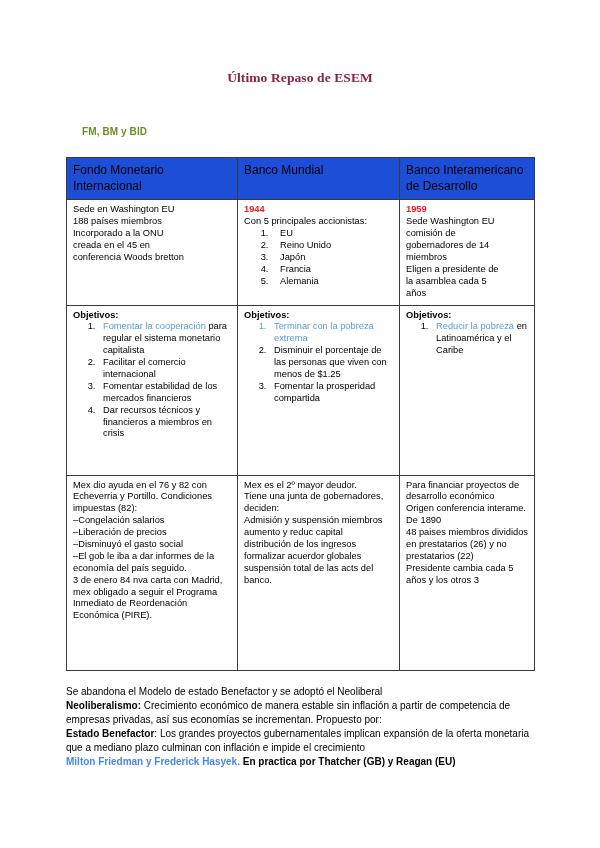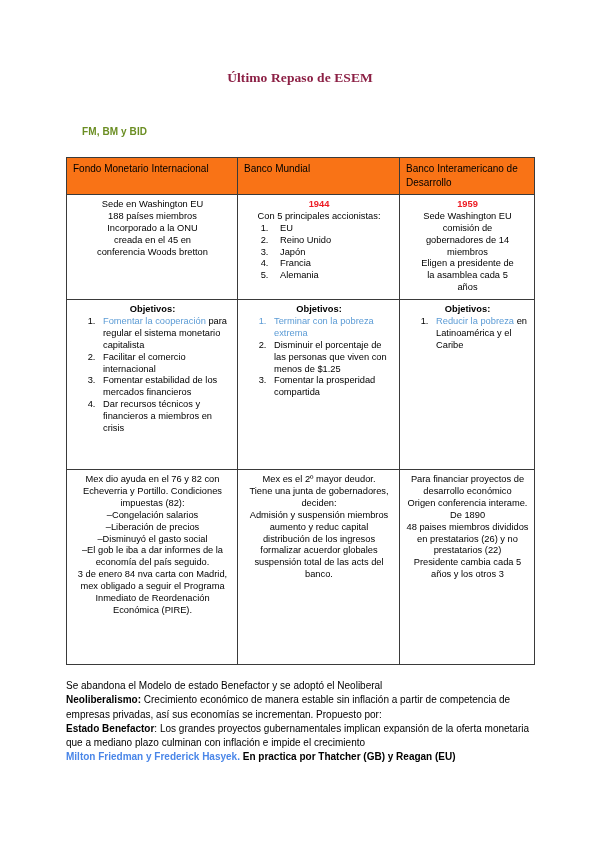--- a/index.html
+++ b/index.html
@@ -66,8 +66,8 @@
   .col3 { width: 135px; }
 
   thead th {
-    background: #f97316;
-    font-size: 10px;
+    background: #1d4ed8;
+    font-size: 12px;
     padding-top: 5px;
     padding-bottom: 6px;
     line-height: 1.35;

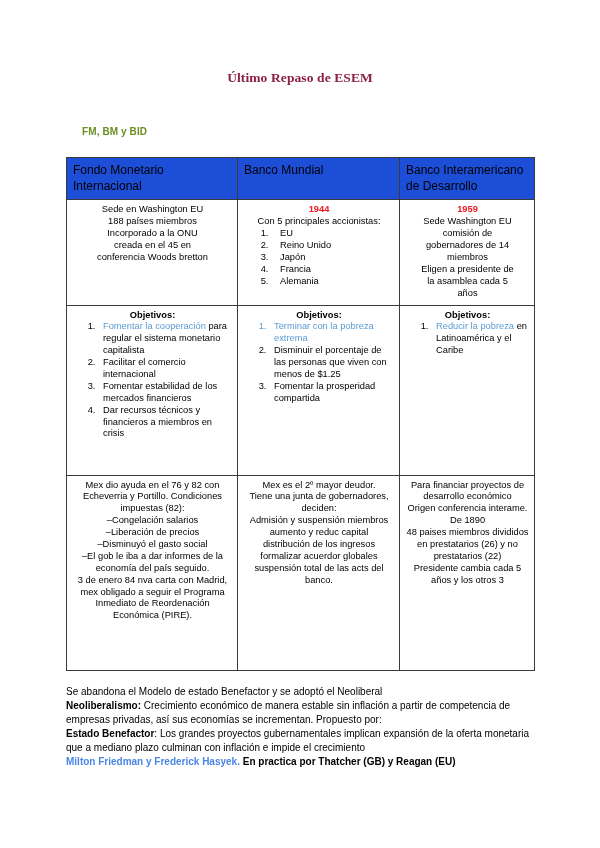--- a/index.html
+++ b/index.html
@@ -74,7 +74,7 @@
   }
 
   
-  .p { margin: 0 0 0 0; text-align: center; }
+  .p { margin: 0 0 0 0; }
   .p + .p { margin-top: 0; }
   .pgap { margin-top: 9px; }
   .pgap-sm { margin-top: 7px; }

